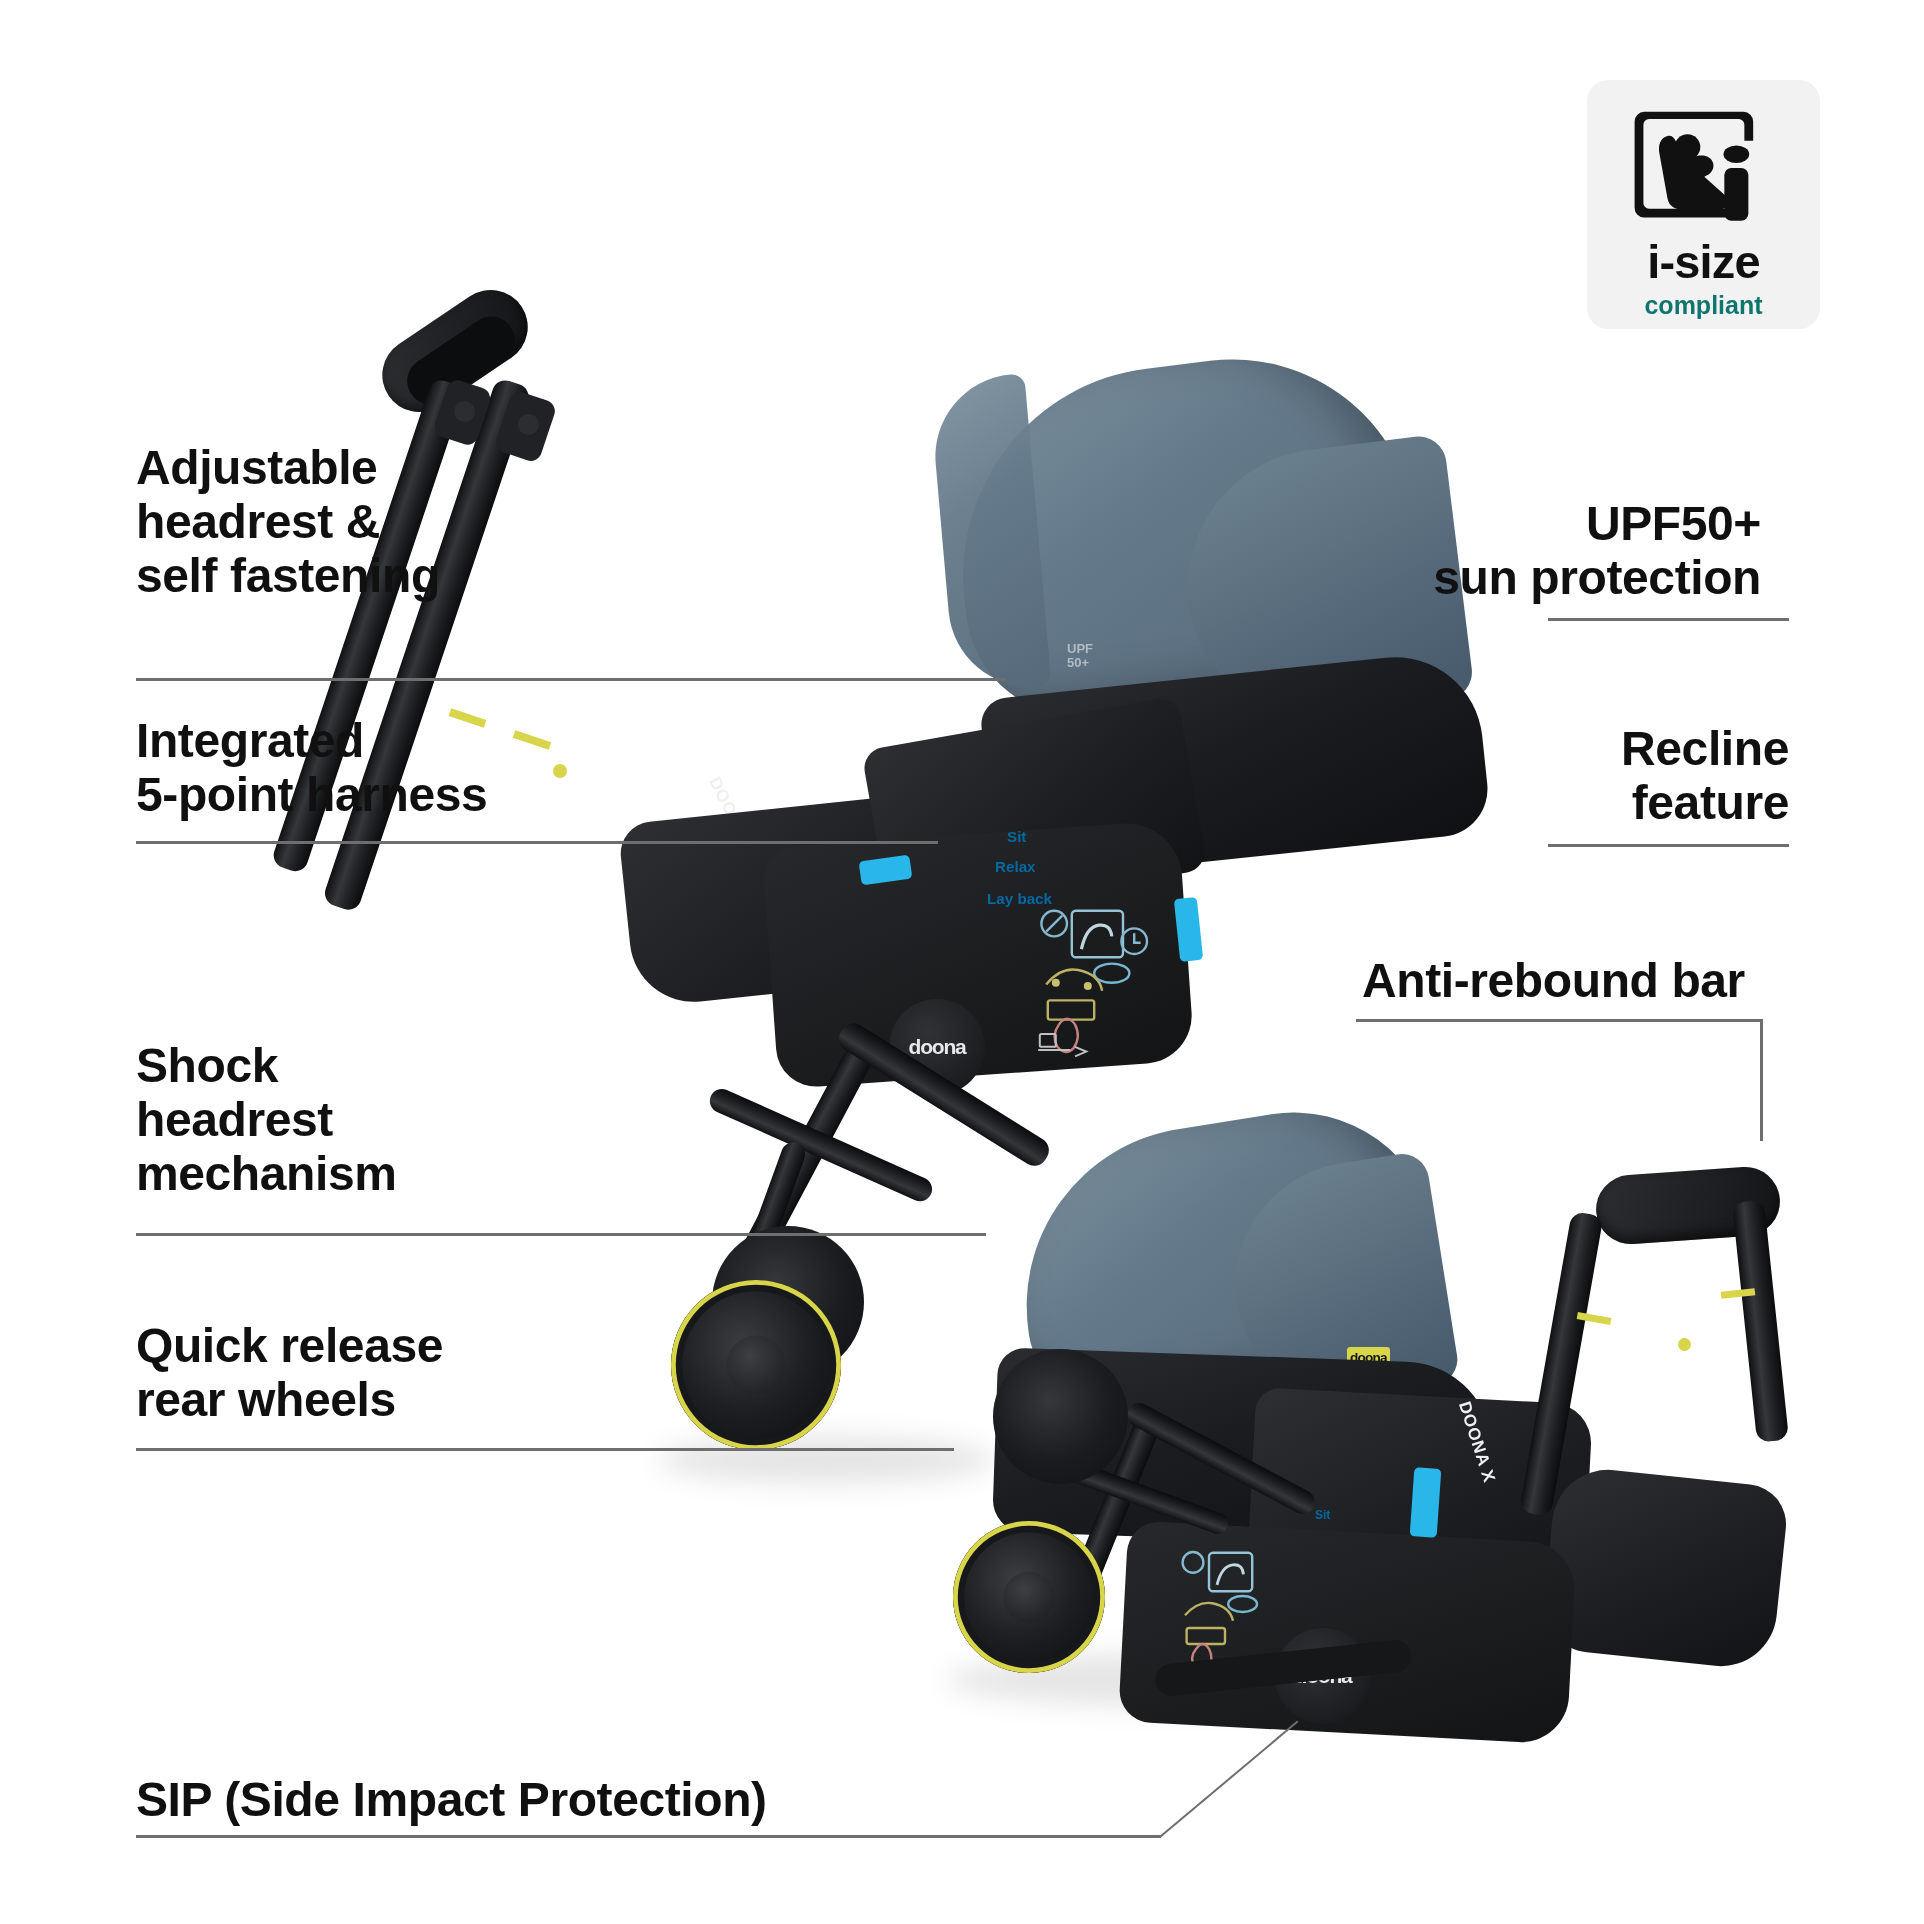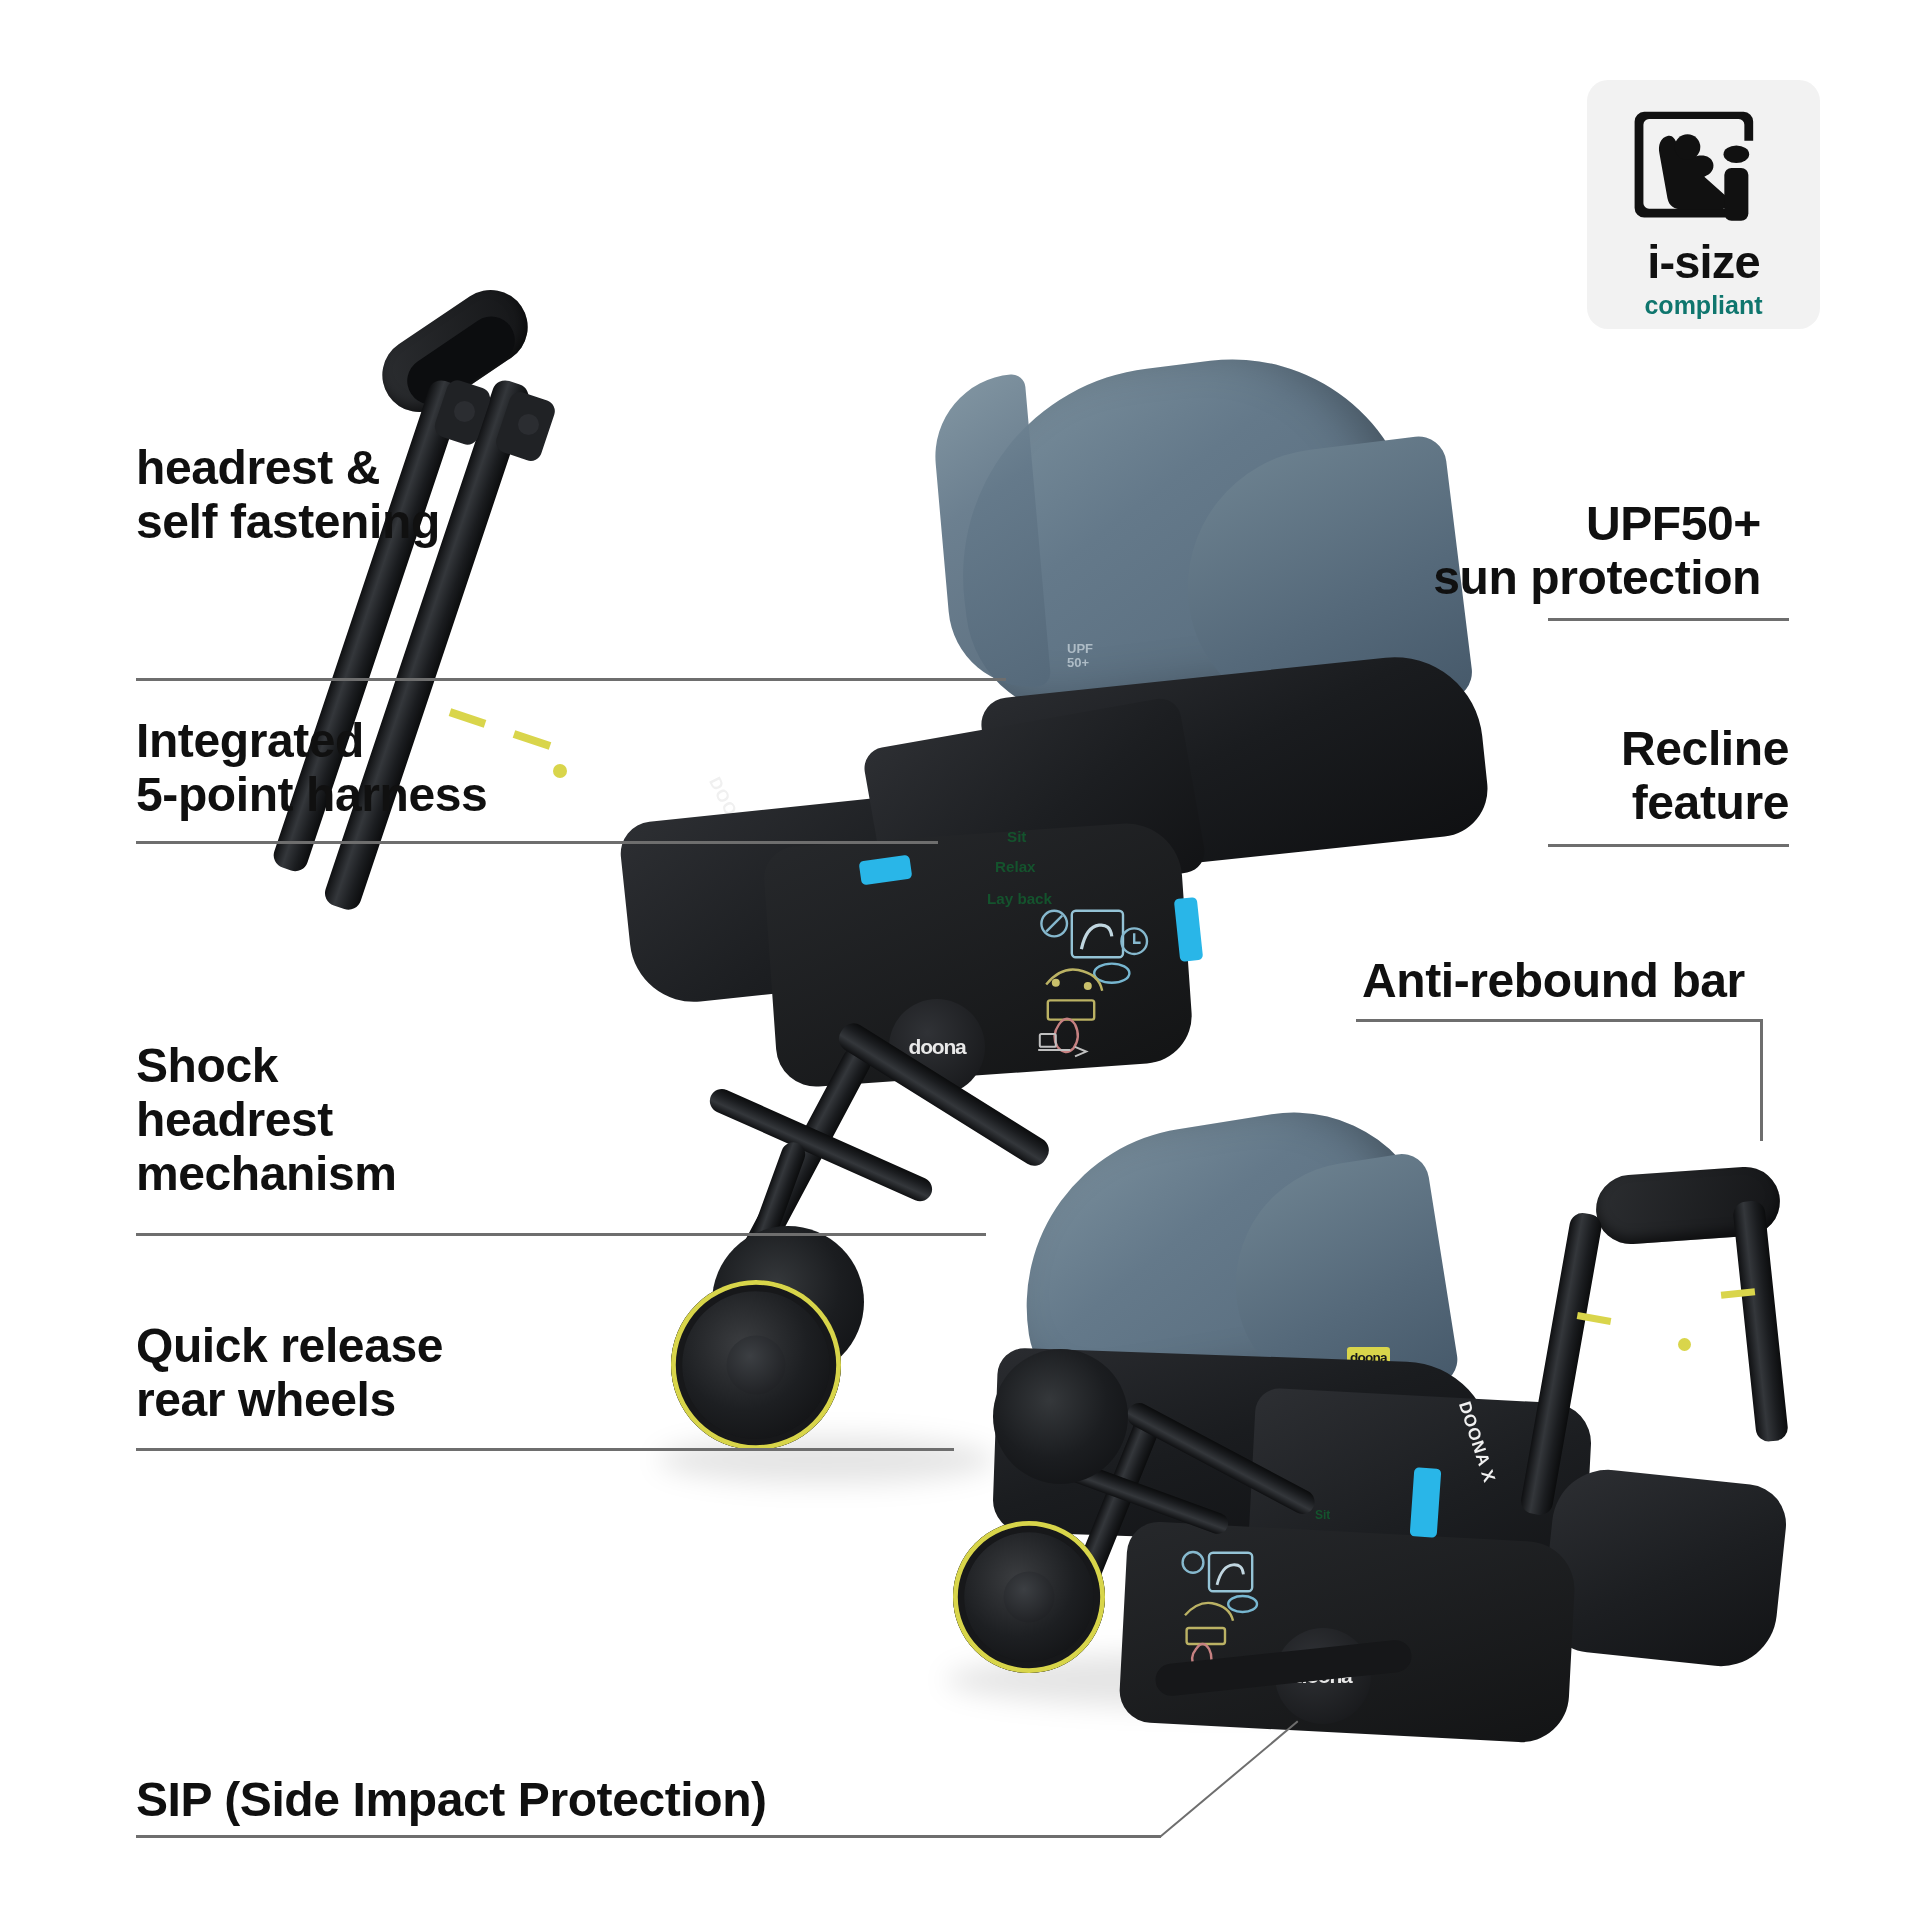--- a/index.html
+++ b/index.html
@@ -240,6 +240,7 @@
   <div class="diag" style="left:1160px;top:1836px;width:180px;transform:rotate(-40deg);transform-origin:0 50%;"></div>
 
   <div class="callout left c-big" style="left:136px;top:441px;">
+    <div>Adjustable</div>
     <div>headrest &amp;</div>
     <div>self fastening</div>
   </div>

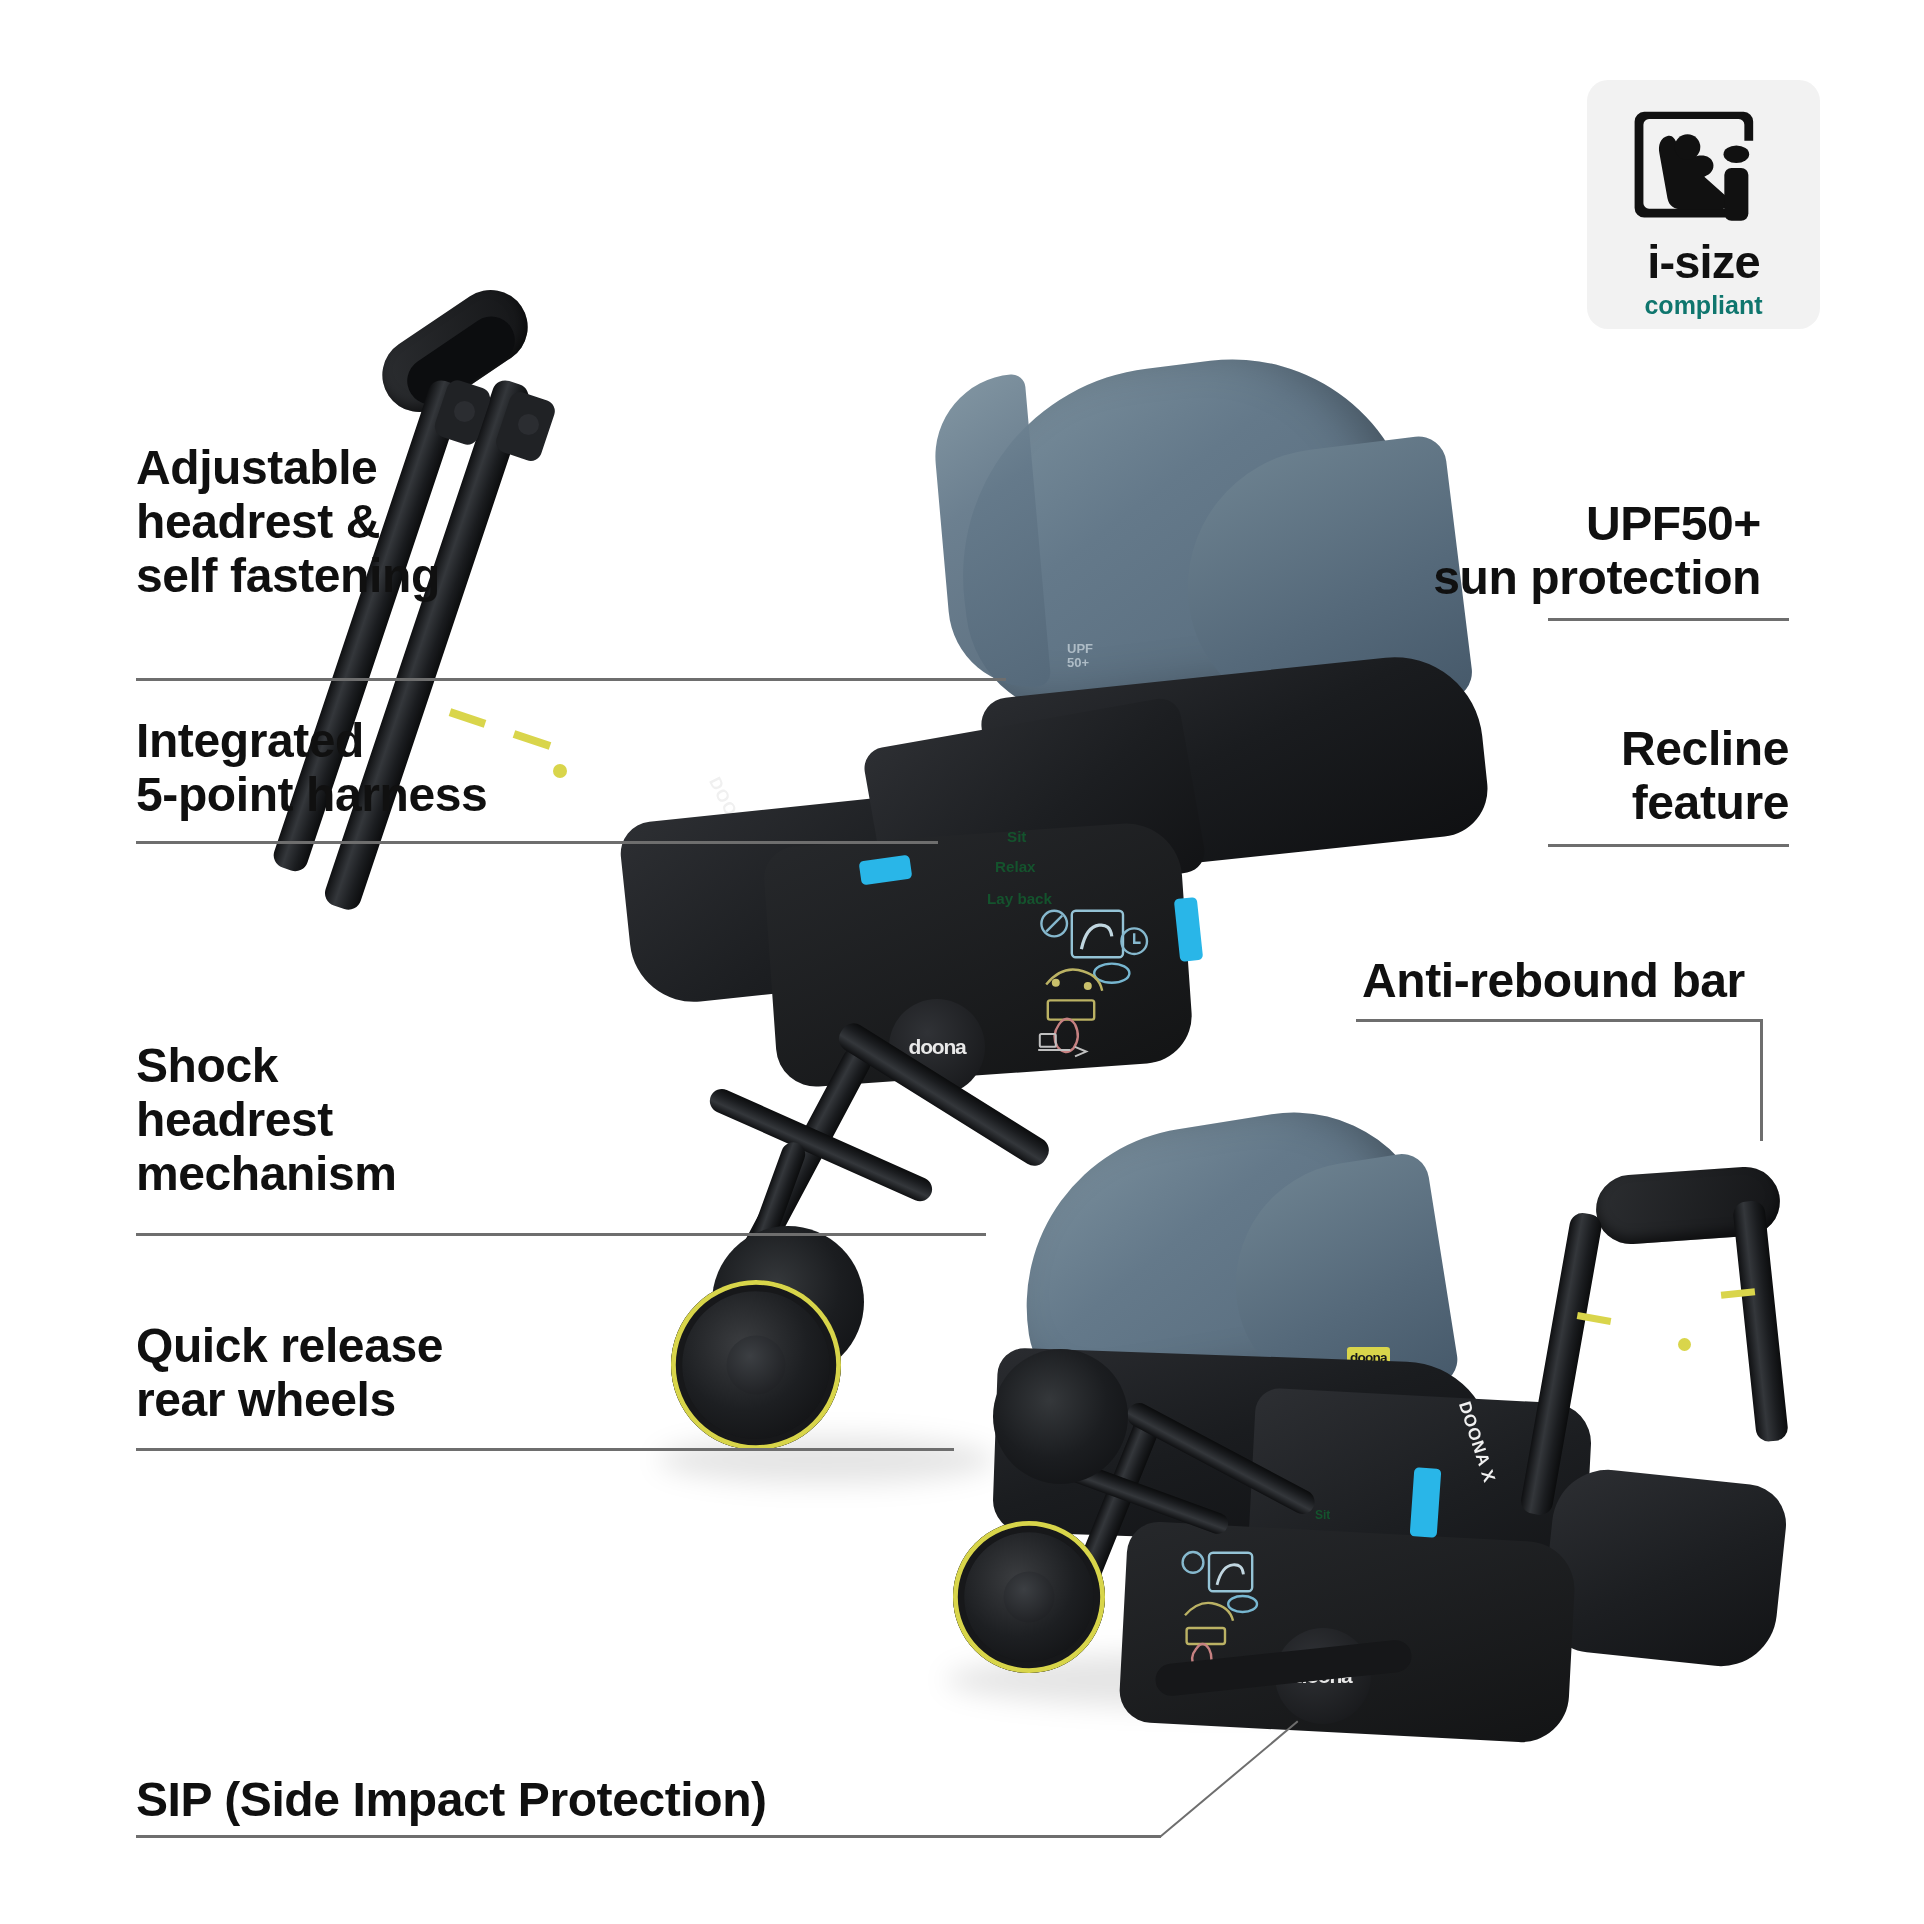--- a/index.html
+++ b/index.html
@@ -57,7 +57,7 @@
   .doona-yellow{position:absolute;background:#d9d54b;border-radius:3.2px;display:flex;align-items:center;justify-content:center;}
   .doona-yellow span{color:#15161a;font-size:13.6px;font-weight:700;letter-spacing:-0.8px;}
   .sidetxt{position:absolute;color:#f0f0f0;font-size:17px;font-weight:700;letter-spacing:0.8px;}
-  .reclab{position:absolute;color:#14532d;font-size:15.2px;font-weight:700;}
+  .reclab{position:absolute;color:#0369a1;font-size:15.2px;font-weight:700;}
   .upflab{position:absolute;color:#aebcc6;font-size:13px;font-weight:600;line-height:1.05;}
   .sticker{position:absolute;border-radius:3.2px;opacity:.92;}
   .shadow{position:absolute;border-radius:50%;background:rgba(0,0,0,.10);filter:blur(13px);}

